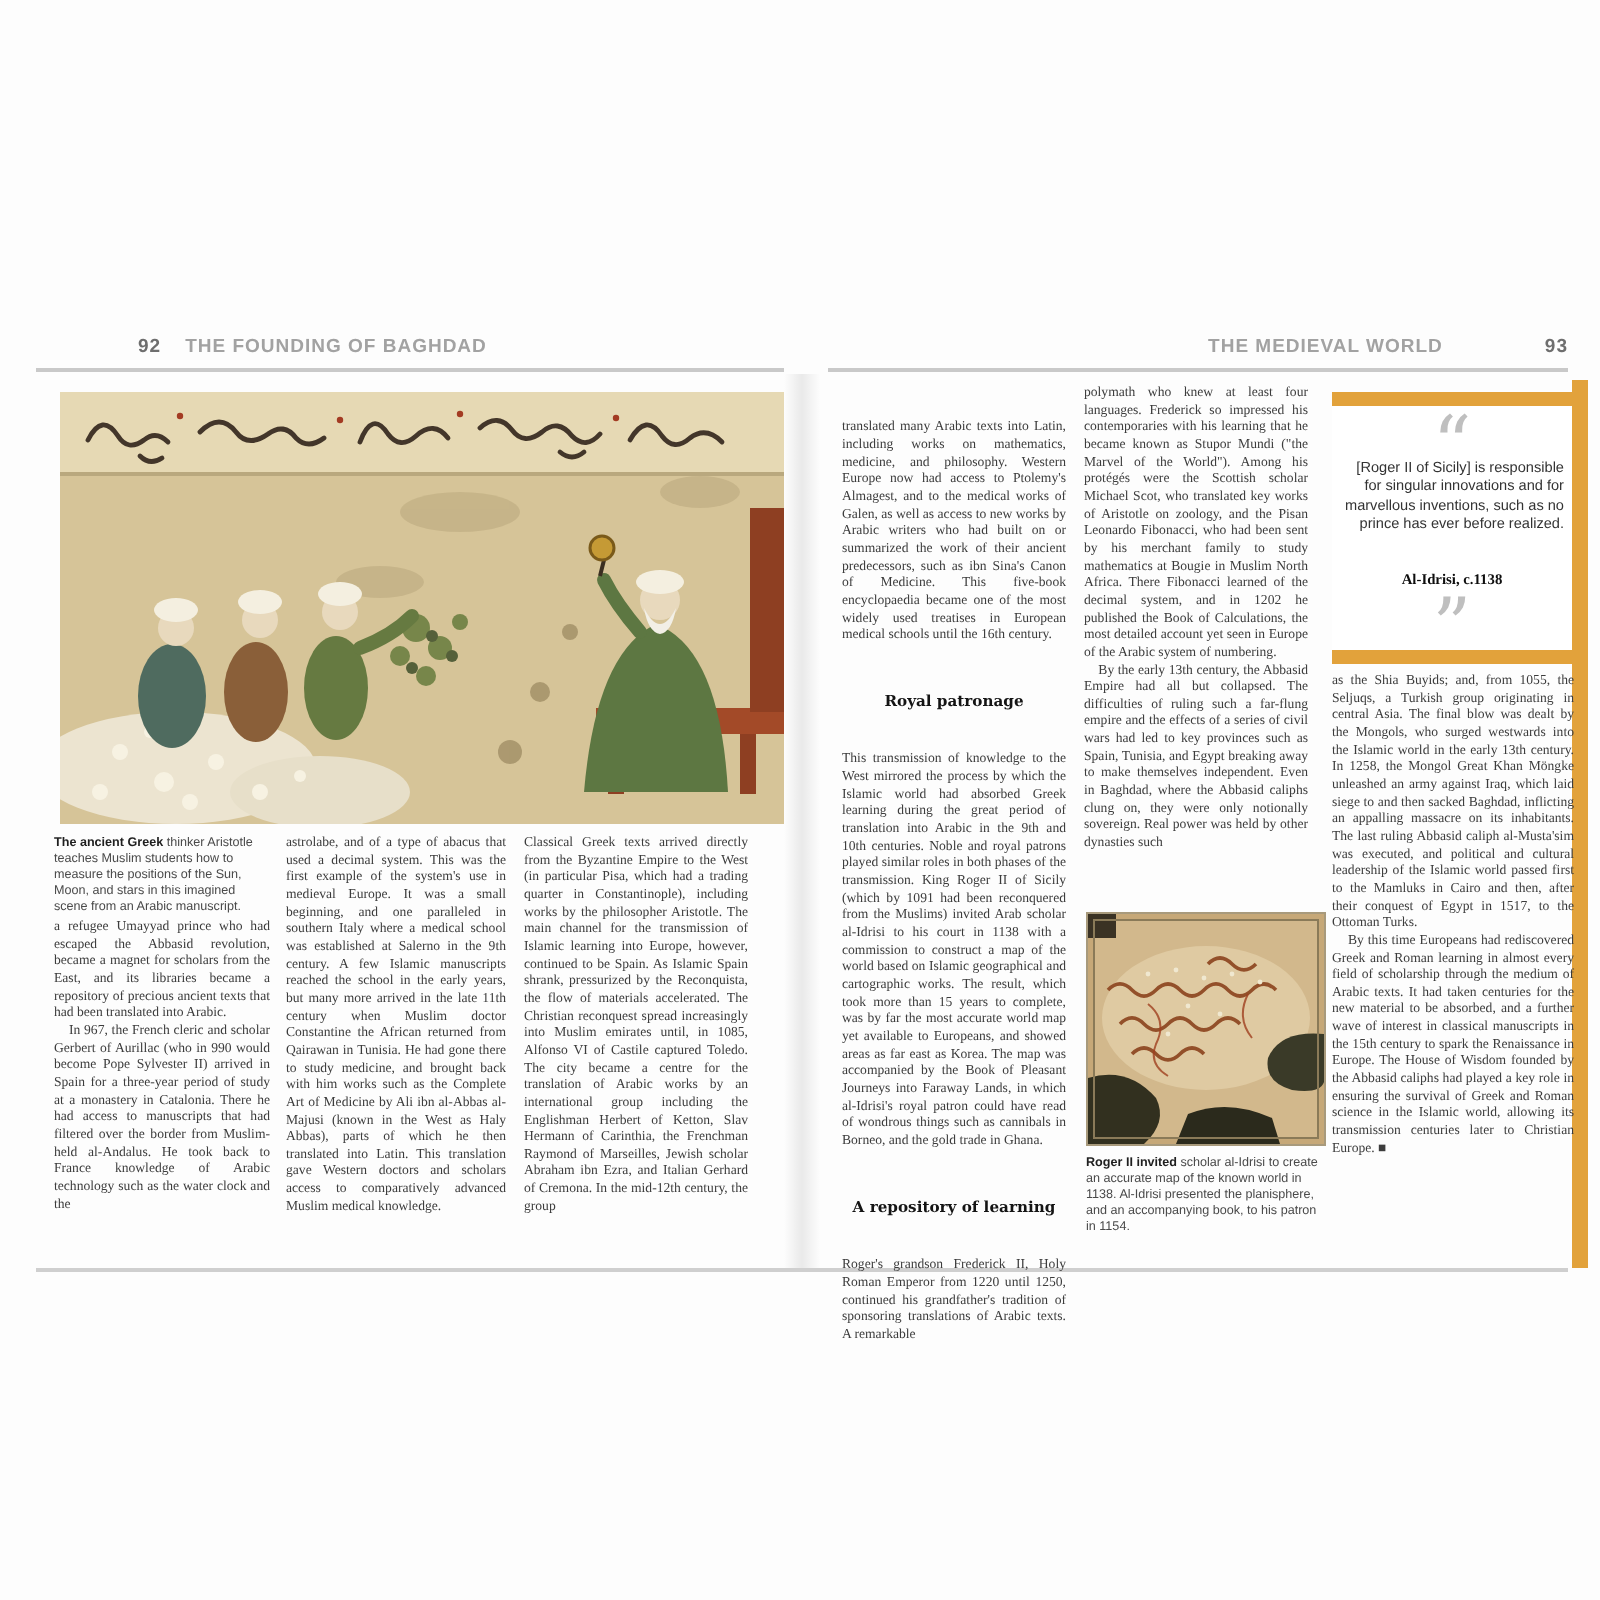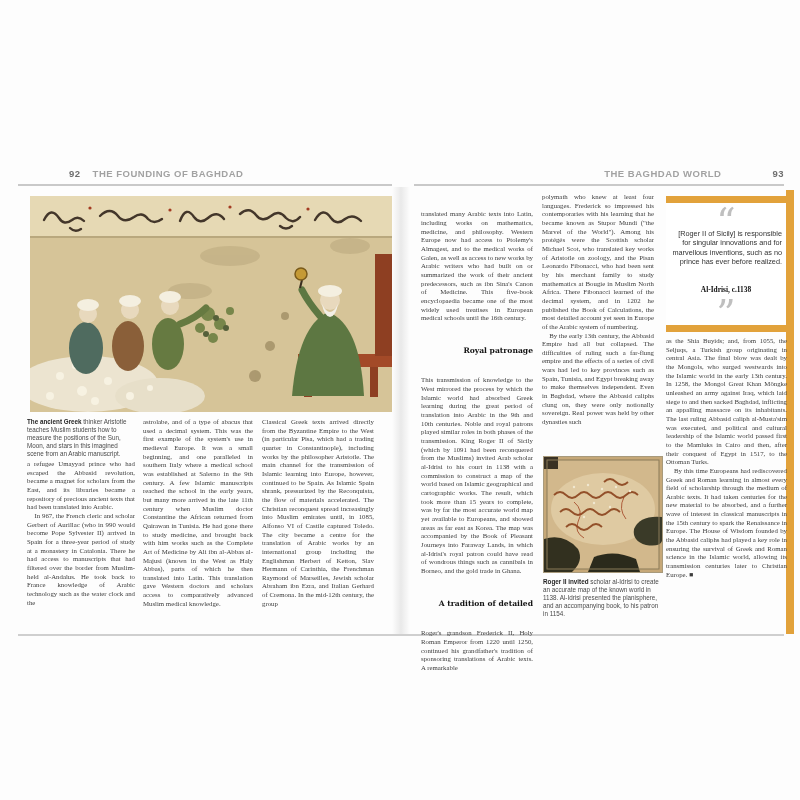--- a/index.html
+++ b/index.html
@@ -68,7 +68,7 @@
     <span class="pnum">92</span><span>THE FOUNDING OF BAGHDAD</span>
   </div>
   <div class="runhead" id="hdr-right">
-    <span>THE BAGHDAD WORLD</span><span class="pnum">93</span>
+    <span>THE MEDIEVAL WORLD</span><span class="pnum">93</span>
   </div>
   <div class="hrule" id="rule-left"></div>
   <div class="hrule" id="rule-right"></div>

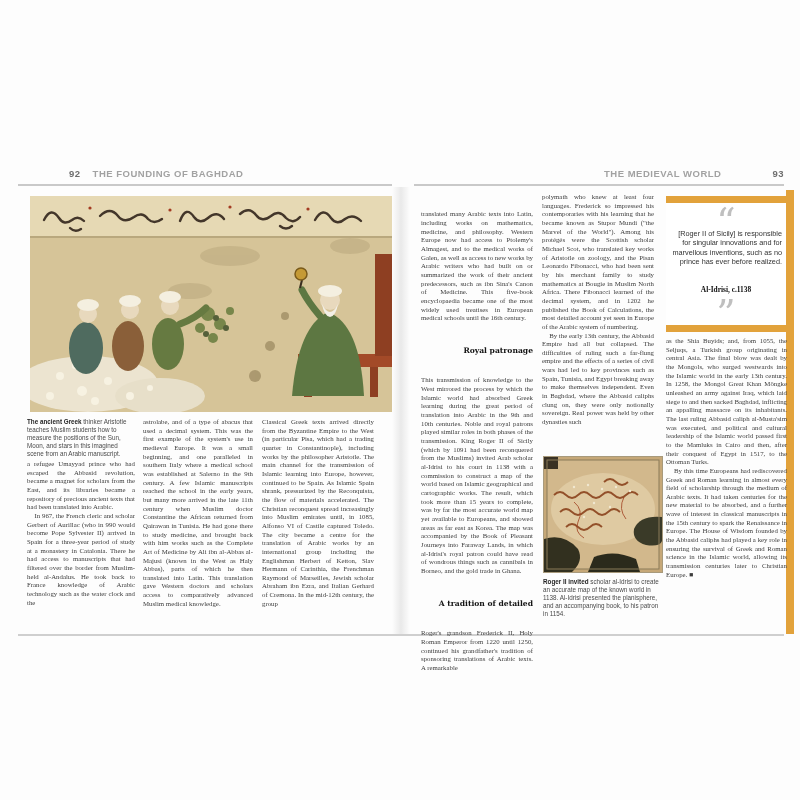--- a/index.html
+++ b/index.html
@@ -45,7 +45,7 @@
   #r-col2{left:542px;top:193px;width:112px;}
   #r-col3{left:666px;top:337px;width:121px;}
   .subhead{font-family:"DejaVu Serif",serif;font-weight:bold;font-size:7.6px;line-height:10px;
-           color:#141414;margin:6px 0 3px 0;text-align:right;white-space:normal;}
+           color:#141414;margin:6px 0 3px 0;text-align:center;white-space:normal;}
   .flow{white-space:pre-wrap;}
 
   

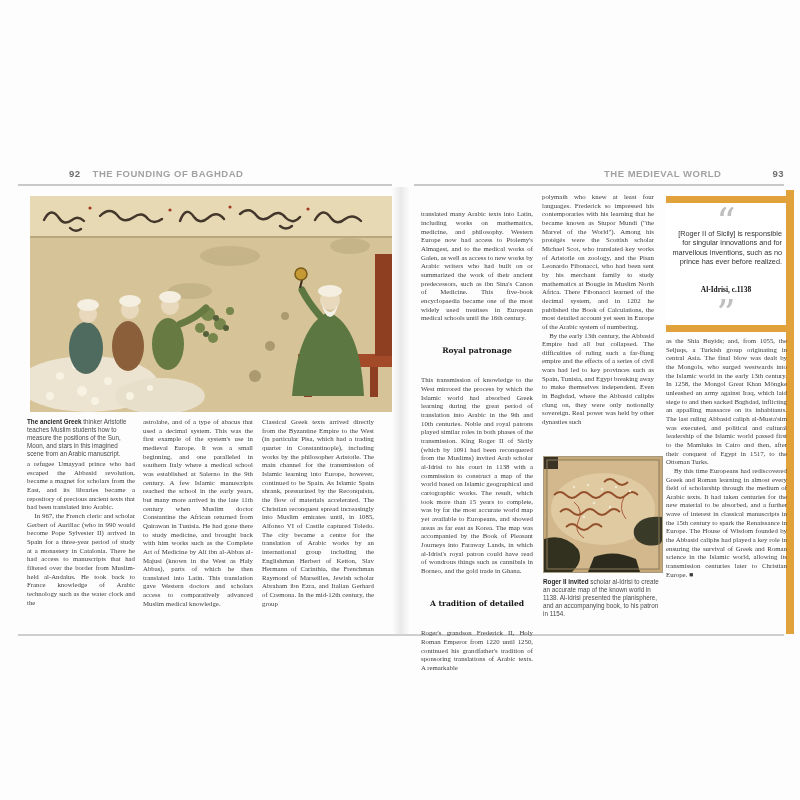--- a/index.html
+++ b/index.html
@@ -174,7 +174,7 @@
     <div class="flow">translated many Arabic texts into Latin, including works on mathematics, medicine, and philosophy. Western Europe now had access to Ptolemy's Almagest, and to the medical works of Galen, as well as access to new works by Arabic writers who had built on or summarized the work of their ancient predecessors, such as ibn Sina's Canon of Medicine. This five-book encyclopaedia became one of the most widely used treatises in European medical schools until the 16th century.</div>
     <div class="subhead">Royal patronage</div>
     <div class="flow">This transmission of knowledge to the West mirrored the process by which the Islamic world had absorbed Greek learning during the great period of translation into Arabic in the 9th and 10th centuries. Noble and royal patrons played similar roles in both phases of the transmission. King Roger II of Sicily (which by 1091 had been reconquered from the Muslims) invited Arab scholar al-Idrisi to his court in 1138 with a commission to construct a map of the world based on Islamic geographical and cartographic works. The result, which took more than 15 years to complete, was by far the most accurate world map yet available to Europeans, and showed areas as far east as Korea. The map was accompanied by the Book of Pleasant Journeys into Faraway Lands, in which al-Idrisi's royal patron could have read of wondrous things such as cannibals in Borneo, and the gold trade in Ghana.</div>
-    <div class="subhead">A tradition of detailed</div>
+    <div class="subhead">A repository of learning</div>
     <div class="flow">Roger's grandson Frederick II, Holy Roman Emperor from 1220 until 1250, continued his grandfather's tradition of sponsoring translations of Arabic texts. A remarkable</div>
   </div>
 

